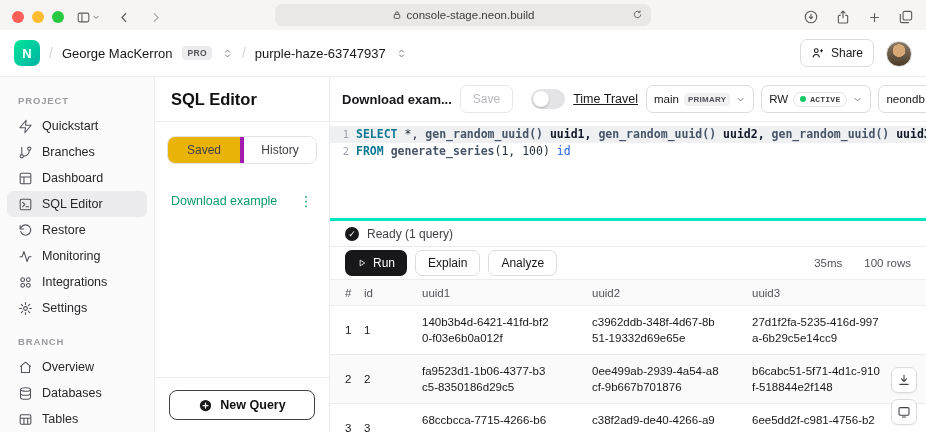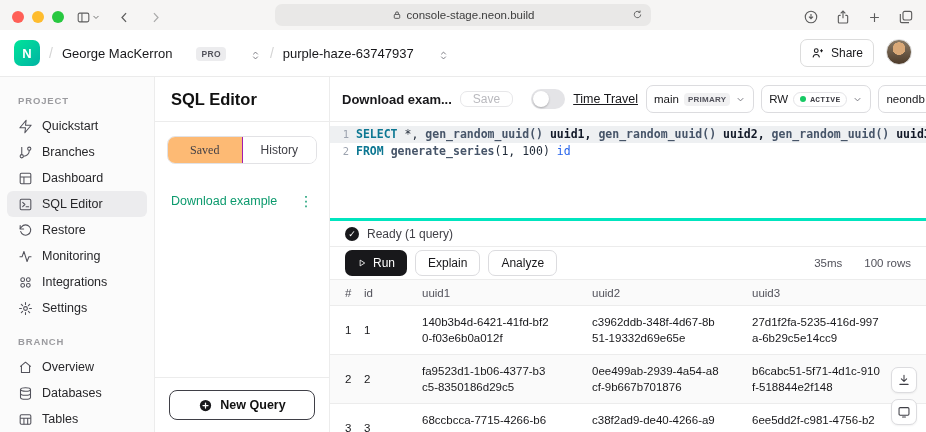--- a/index.html
+++ b/index.html
@@ -30,7 +30,7 @@
   .logo { width:26px; height:26px; border-radius:7px; background:linear-gradient(135deg,#00e599,#00b3a4);
     display:flex; align-items:center; justify-content:center; color:#fff; font-weight:800; font-size:13px; }
   .crumb-sep { color:#d4d4d4; font-size:14px; }
-  .crumb { display:flex; align-items:flex-end; gap:24px; font-size:13px; font-weight:500; color:#18181b; cursor:pointer; }
+  .crumb { display:flex; align-items:center; gap:10px; font-size:13px; font-weight:500; color:#18181b; cursor:pointer; }
   .badge-pro { font-size:8.5px; font-weight:700; letter-spacing:.04em; color:#52525b; background:#ececee;
     border-radius:4px; padding:2px 5px; }
   .updown { color:#71717a; }

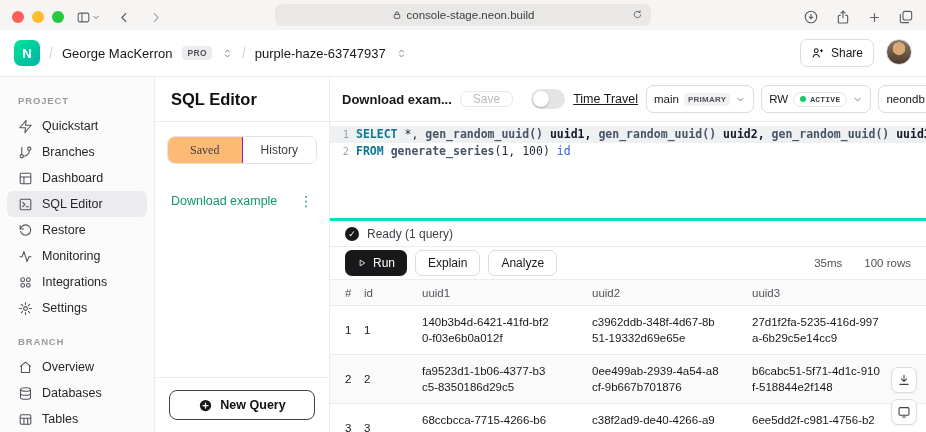--- a/index.html
+++ b/index.html
@@ -34,7 +34,7 @@
   .badge-pro { font-size:8.5px; font-weight:700; letter-spacing:.04em; color:#52525b; background:#ececee;
     border-radius:4px; padding:2px 5px; }
   .updown { color:#71717a; }
-  .hdr-right { margin-left:auto; display:flex; align-items:flex-start; gap:12px; }
+  .hdr-right { margin-left:auto; display:flex; align-items:flex-end; gap:12px; }
   .share-btn { height:28px; display:flex; align-items:center; gap:6px; border:1px solid #dcdcdc;
     border-radius:7px; padding:0 10px; background:#fff; font-size:12px; font-weight:500; color:#18181b; cursor:pointer;}
   .avatar { width:26px; height:26px; border-radius:50%;

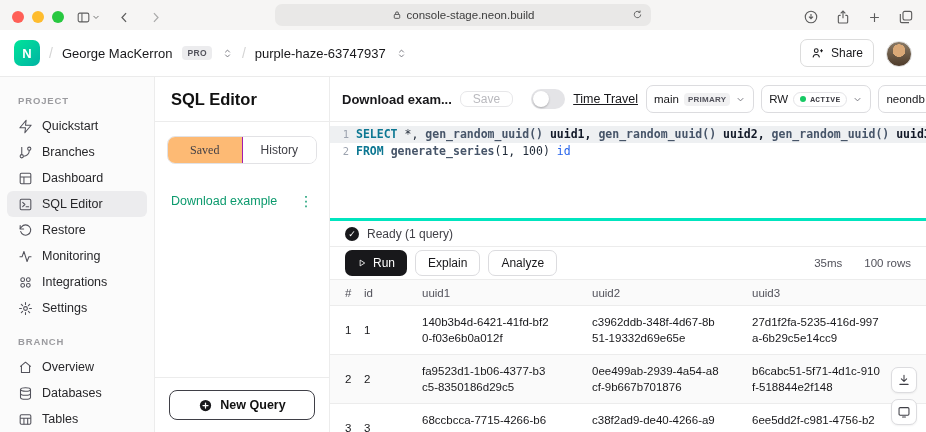--- a/index.html
+++ b/index.html
@@ -73,7 +73,7 @@
   .toolbar { height:45px; border-bottom:1px solid #ececec; display:flex; align-items:center;
     padding:0 12px; gap:8px; white-space:nowrap; }
   .query-title { font-size:13px; font-weight:700; color:#18181b; }
-  .save-btn { height:16px; padding:0 12px; border:1px solid #e7e7e9; border-radius:7px; background:#fff;
+  .save-btn { height:28px; padding:0 12px; border:1px solid #e7e7e9; border-radius:7px; background:#fff;
     color:#b9b9be; font-size:12px; font-weight:500; font-family:inherit; }
   .toggle { width:34px; height:20px; border-radius:10px; background:#e4e4e7; position:relative; margin-left:10px; cursor:pointer; flex:none;}
   .toggle-knob { position:absolute; top:2px; left:2px; width:16px; height:16px; border-radius:50%; background:#fff;

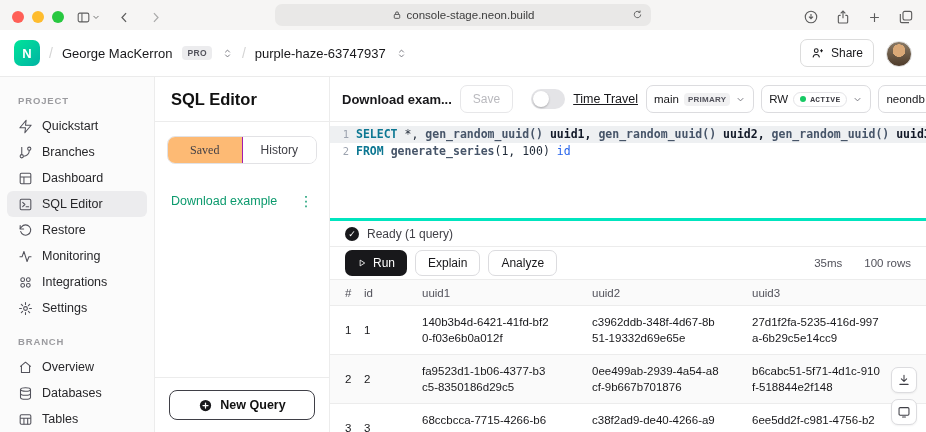--- a/index.html
+++ b/index.html
@@ -58,7 +58,7 @@
     padding:0 16px; font-size:16.5px; font-weight:700; color:#111; }
   .seg { margin:14px 12px 0; display:flex; height:28px; border:1px solid #e2e2e5; border-radius:8px; overflow:hidden; flex:none;}
   .seg-tab { flex:1; display:flex; align-items:center; justify-content:center; font-size:12px; color:#3f3f46; cursor:pointer;}
-  .seg-saved { background:#fdba74; border-right:1px solid #a21caf;font-family:Liberation Serif, serif; }
+  .seg-saved { background:#eab308; border-right:4px solid #a21caf; }
   .seg-history { background:#fff; font-weight:500; }
   .saved-row { margin-top:24px; padding:6px 16px; display:flex; align-items:center; justify-content:space-between; cursor:pointer;}
   .saved-name { font-size:12.5px; color:#0c9a6d; }

